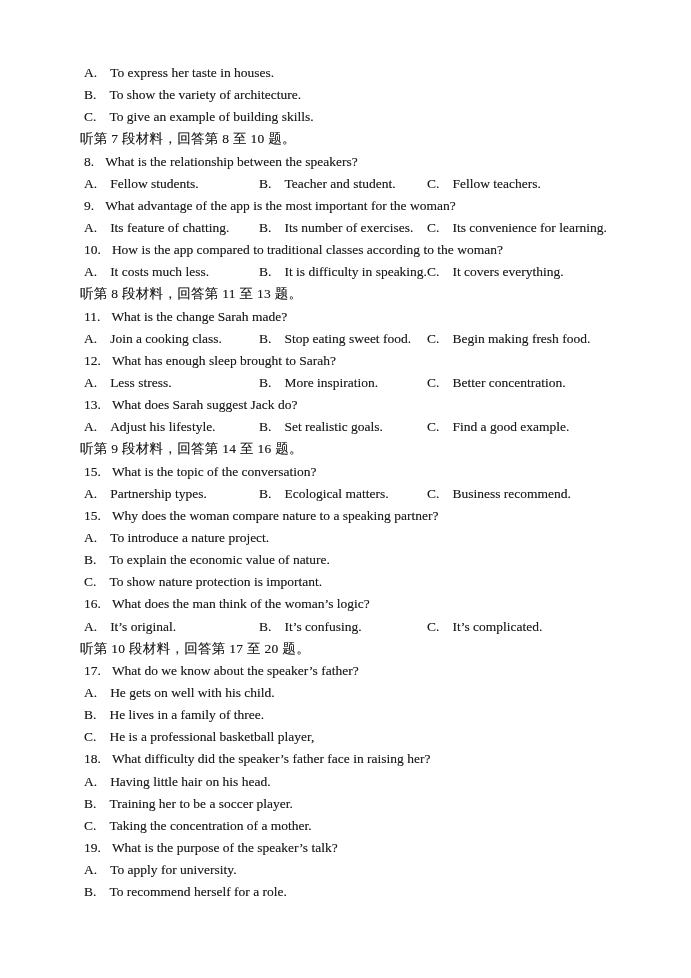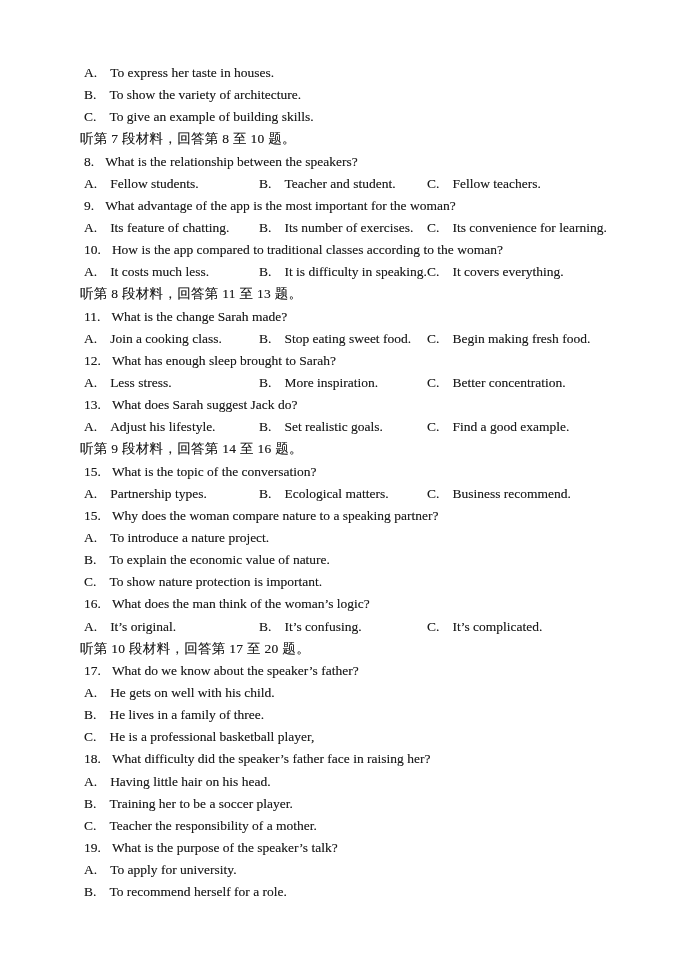--- a/index.html
+++ b/index.html
@@ -114,7 +114,7 @@
     <div class="line question"><span class="num">18.</span><span class="txt">What difficulty did the speaker’s father face in raising her?</span></div>
     <div class="line option_full"><span class="lbl">A.</span><span class="txt">Having little hair on his head.</span></div>
     <div class="line option_full"><span class="lbl">B.</span><span class="txt">Training her to be a soccer player.</span></div>
-    <div class="line option_full"><span class="lbl">C.</span><span class="txt">Teacher the responsibility of a mother.</span></div>
+    <div class="line option_full"><span class="lbl">C.</span><span class="txt">Taking the concentration of a mother.</span></div>
     <div class="line question"><span class="num">19.</span><span class="txt">What is the purpose of the speaker’s talk?</span></div>
     <div class="line option_full"><span class="lbl">A.</span><span class="txt">To apply for university.</span></div>
     <div class="line option_full"><span class="lbl">B.</span><span class="txt">To recommend herself for a role.</span></div>

